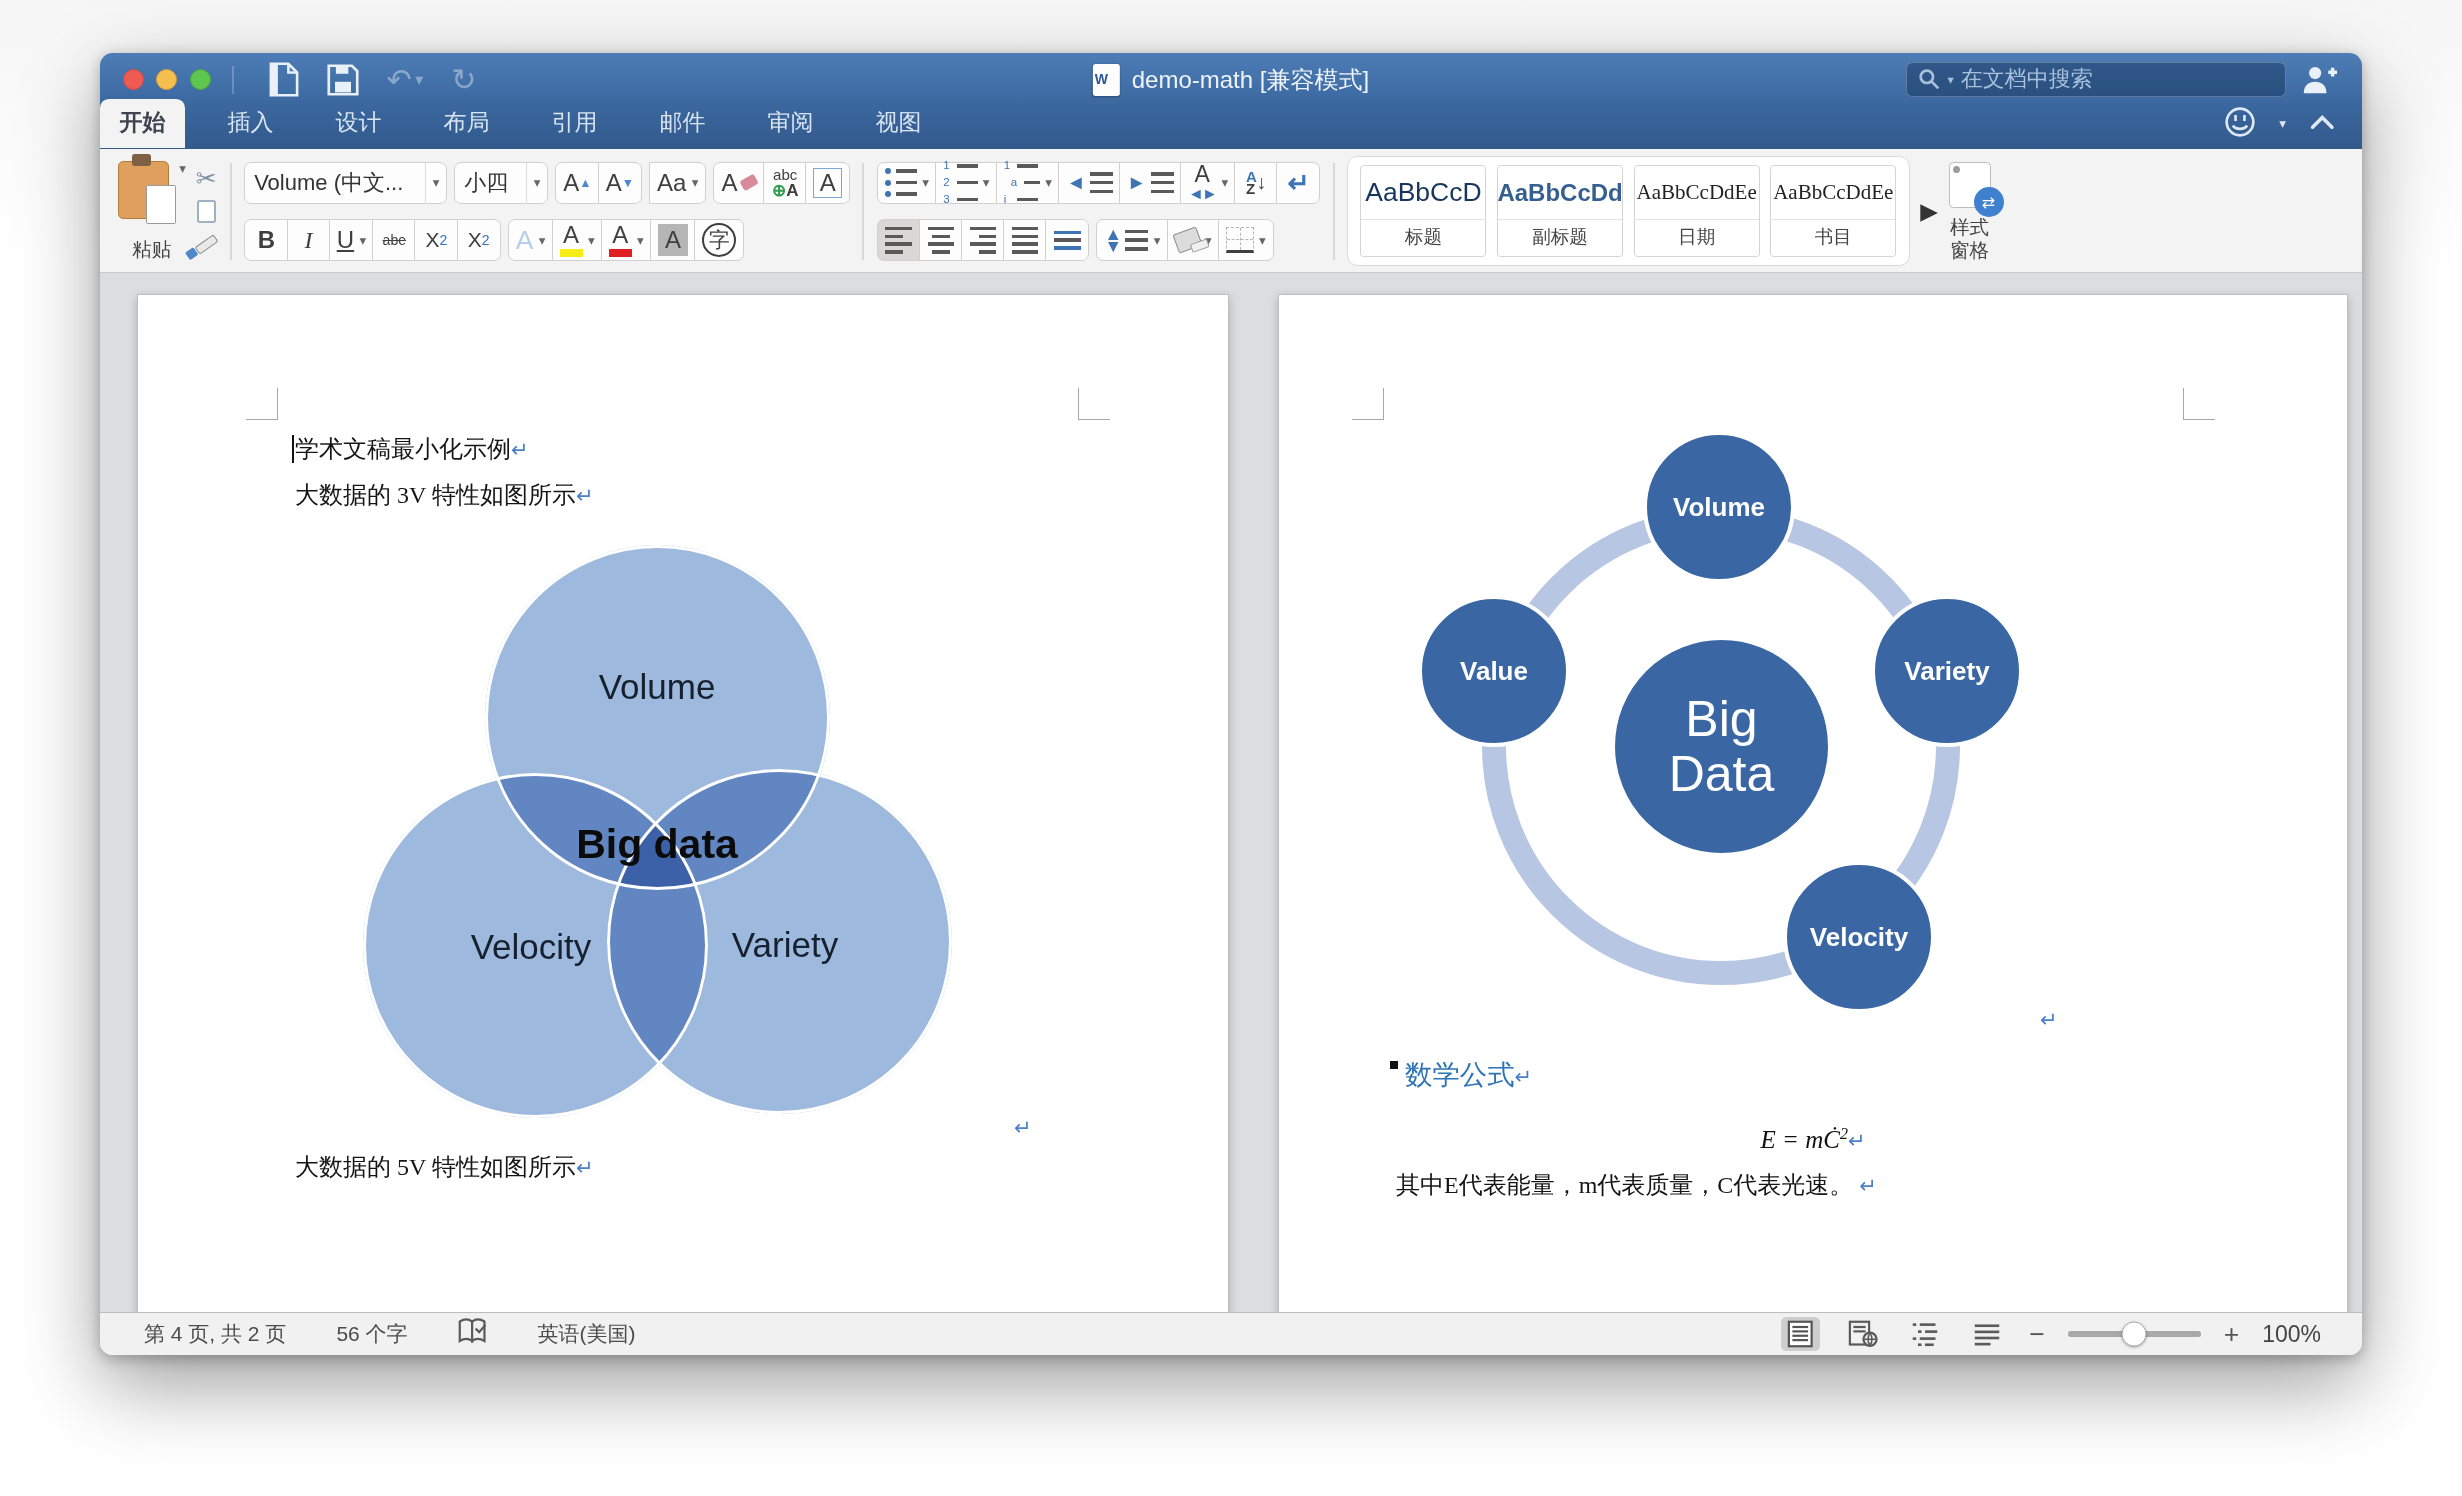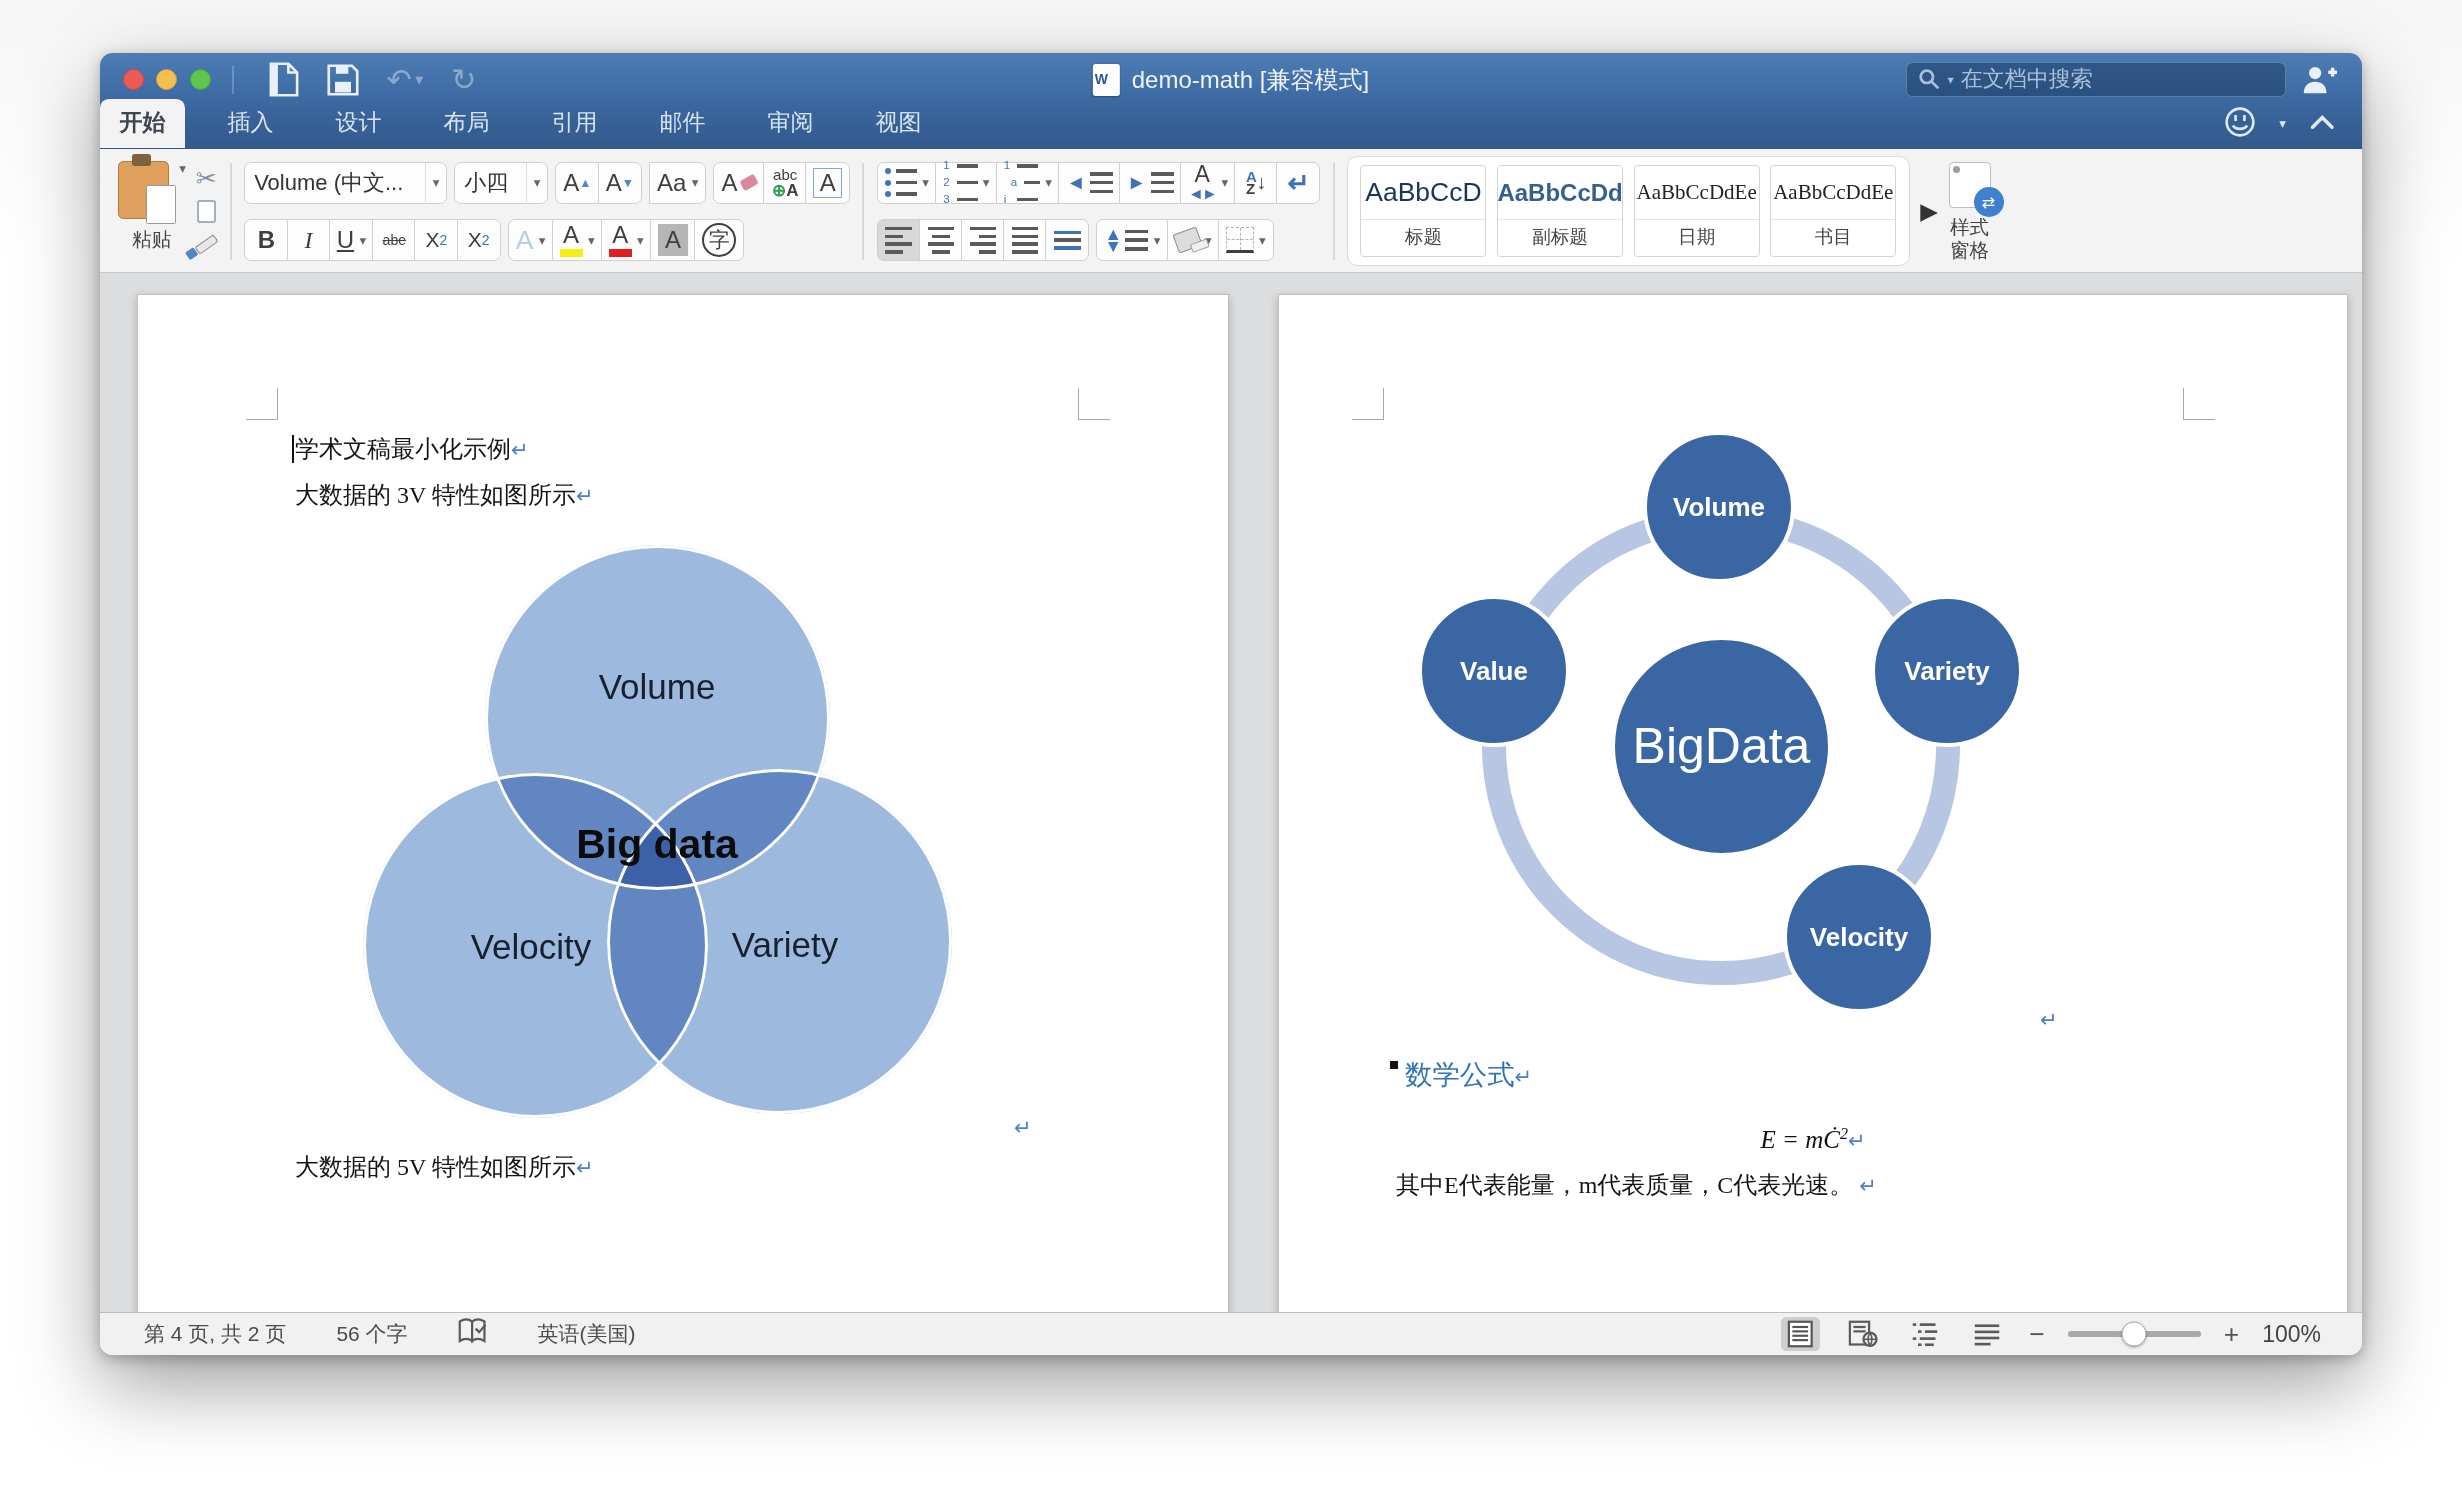--- a/index.html
+++ b/index.html
@@ -60,7 +60,7 @@
   .clipboard { width:51px; height:58px; background:#dea05c; border:1.8px solid #b47c3a; border-radius:5.3px; position:relative; }
   .clipboard::before { content:""; position:absolute; top:-8px; left:13.3px; width:19.5px; height:11.5px; background:#7d6142; border-radius:2.7px; }
   .clipboard .pg { position:absolute; right:-8.8px; bottom:-5.3px; width:30px; height:39px; background:#fff; border:1.8px solid #9a9a9a; border-radius:1.8px; }
-  .paste-label { font-size:19.5px; color:#444; margin-top:7px; }
+  .paste-label { font-size:19.5px; color:#444; margin-top:17px; }
   .mini-col { display:flex; flex-direction:column; justify-content:space-between; padding:1.8px 0 5.3px; }
   .mini-ic { height:30px; display:flex; align-items:center; justify-content:center; font-size:25px; color:#7d90a5; }
   .copy-ic { width:19.5px; height:23px; border:2.7px solid #9fb0bf; border-radius:2.7px; position:relative; background:#fff; }

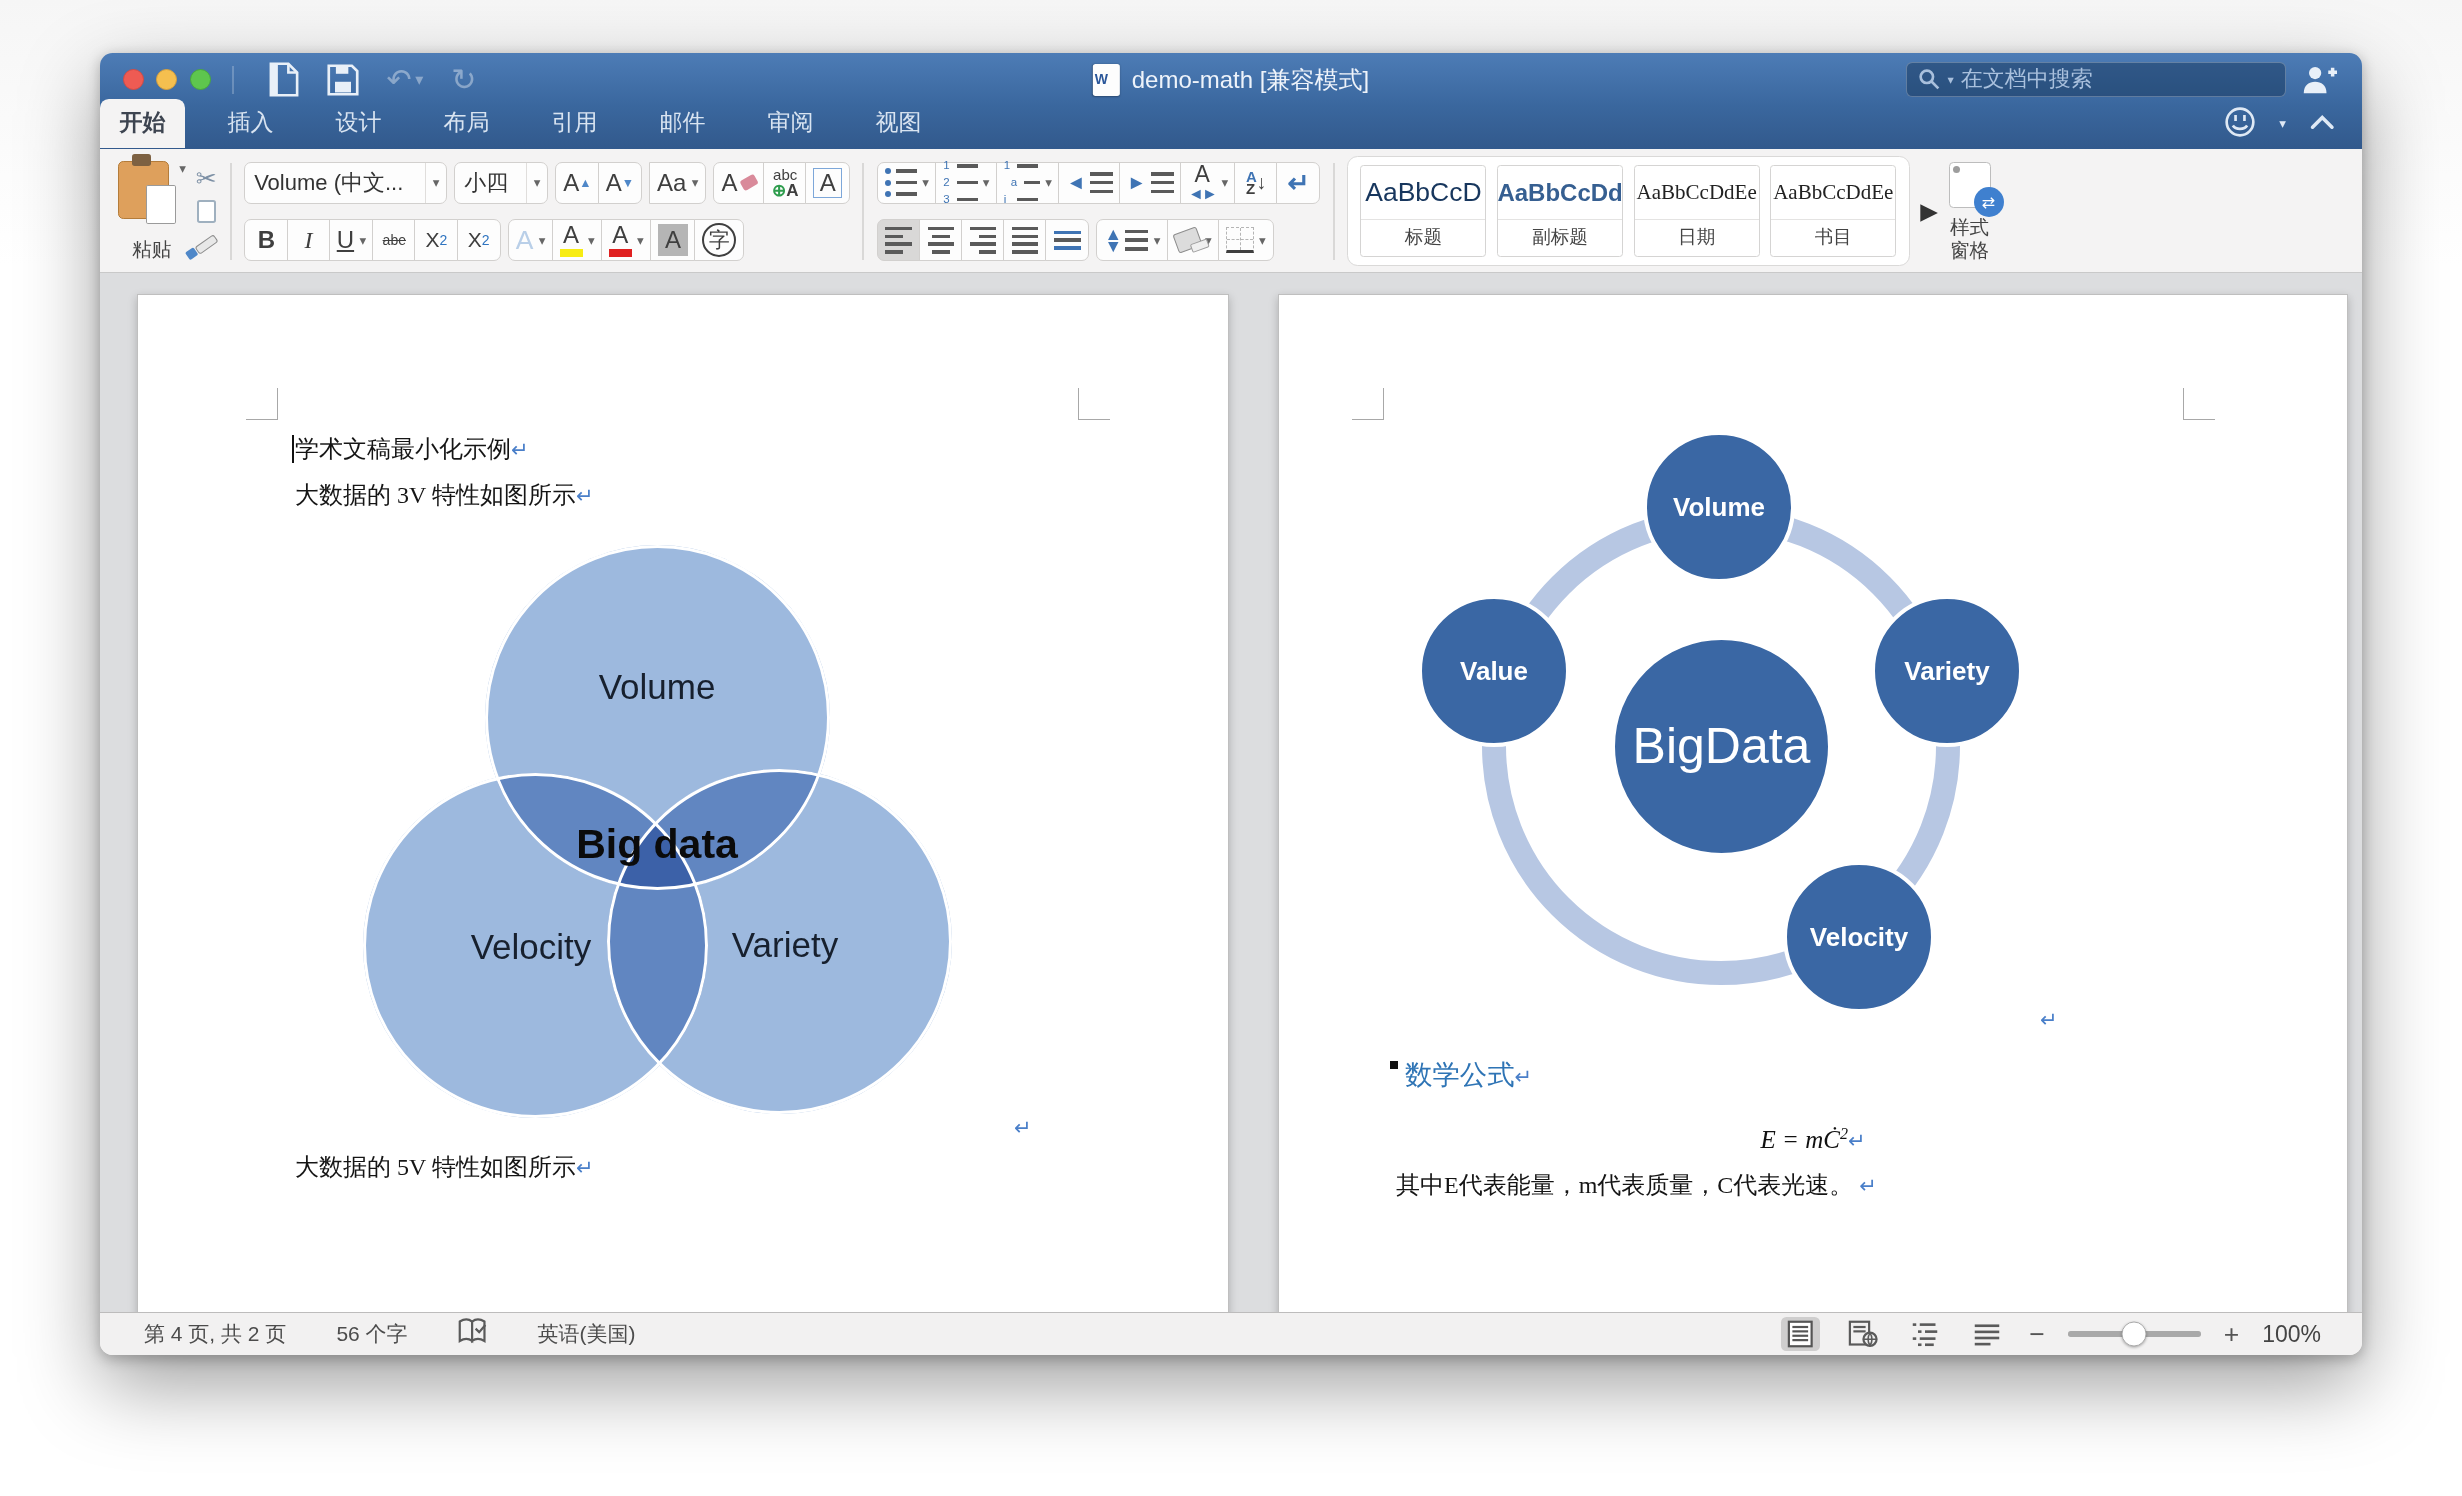--- a/index.html
+++ b/index.html
@@ -152,7 +152,7 @@
   .satellite { position:absolute; width:152px; height:152px; border-radius:50%; background:#3a67a4; border:4.4px solid #fff;
     display:flex; align-items:center; justify-content:center; color:#fff; font-size:26px; font-weight:600; }
   .centercircle { position:absolute; left:332px; top:341px; width:221px; height:221px; border-radius:50%; background:#3a67a4; border:4.4px solid #fff;
-    display:flex; flex-direction:row; align-items:center; justify-content:center; color:#fff; font-size:50px; line-height:1.1; }
+    display:flex; flex-direction:column; align-items:center; justify-content:center; color:#fff; font-size:50px; line-height:1.1; }
   .heading-blue { position:absolute; font-size:27.4px; color:#2e74b5; font-family:"Liberation Serif",serif; }
   .hbullet { position:absolute; width:8px; height:8px; background:#111; }
   .formula { position:absolute; width:100%; text-align:center; font-family:"Liberation Serif",serif; font-style:italic; font-size:25px; color:#111; }

